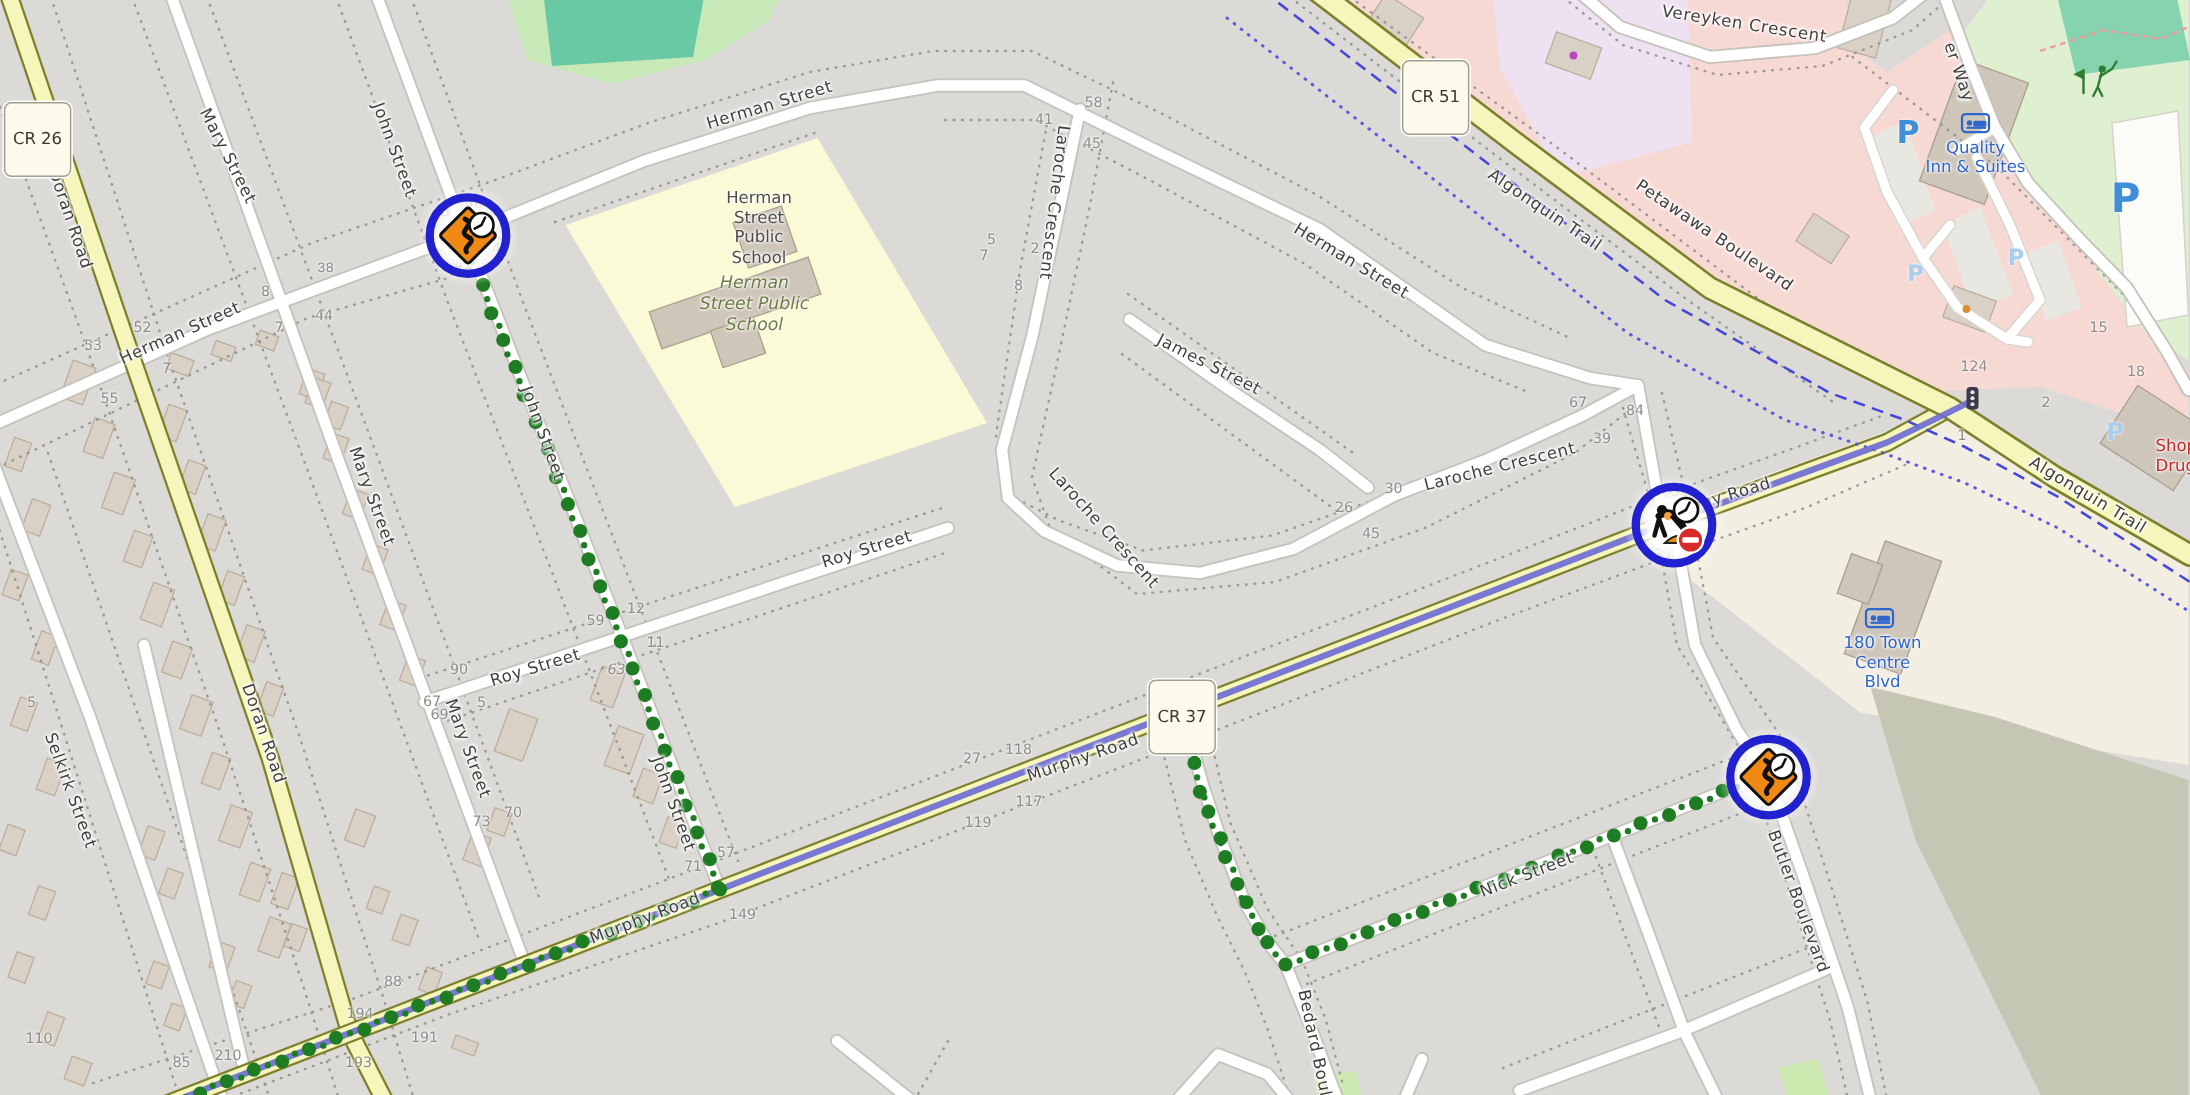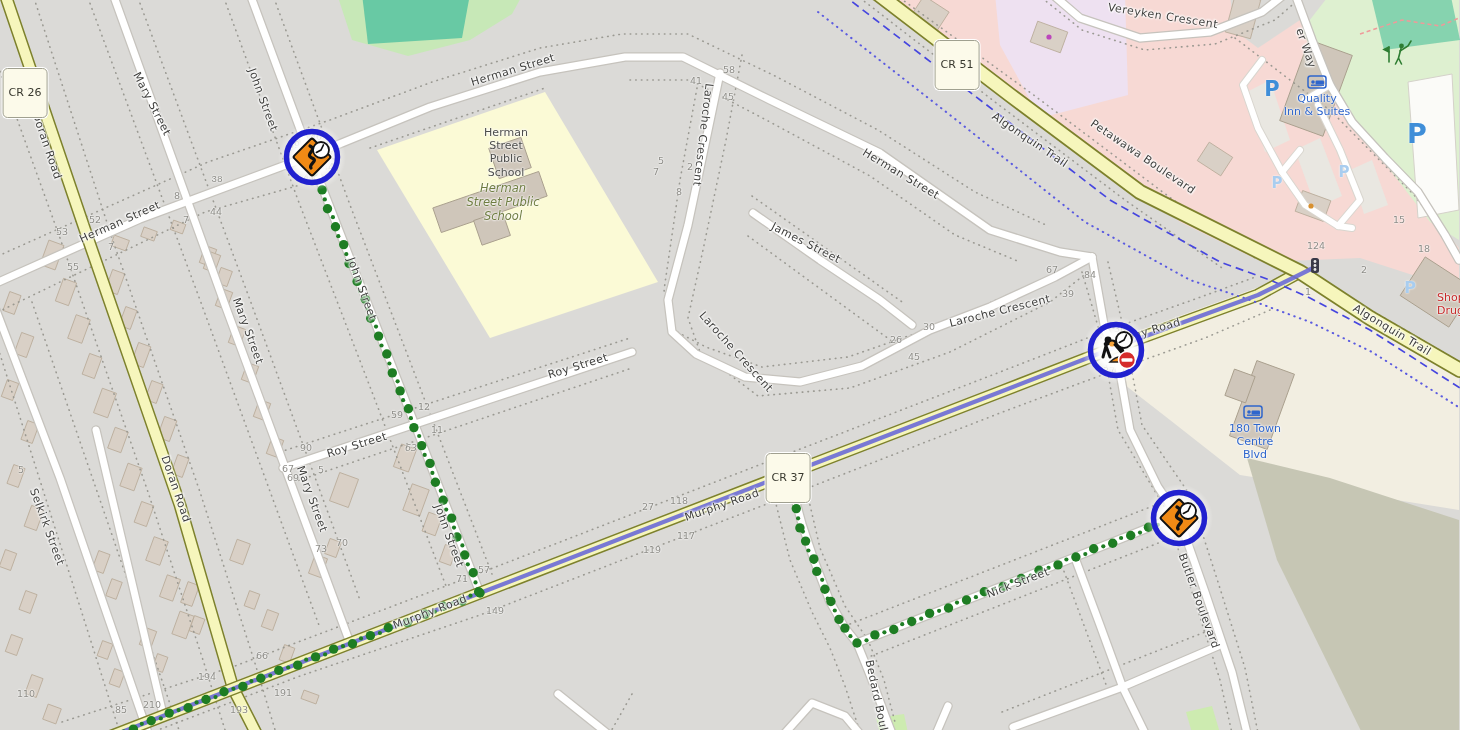--- a/index.html
+++ b/index.html
@@ -491,7 +491,7 @@
       <div class="house-number" style="left: 207px; top: 676px;">194</div>
       <div class="house-number" style="left: 239px; top: 709px;">193</div>
       <div class="house-number" style="left: 283px; top: 692px;">191</div>
-      <div class="house-number" style="left: 262px; top: 655px;">66</div>
+      <div class="house-number" style="left: 262px; top: 655px;">88</div>
       <div class="house-number" style="left: 321px; top: 548px;">73</div>
       <div class="house-number" style="left: 342px; top: 542px;">70</div>
       <div class="house-number" style="left: 729px; top: 69px;">58</div>

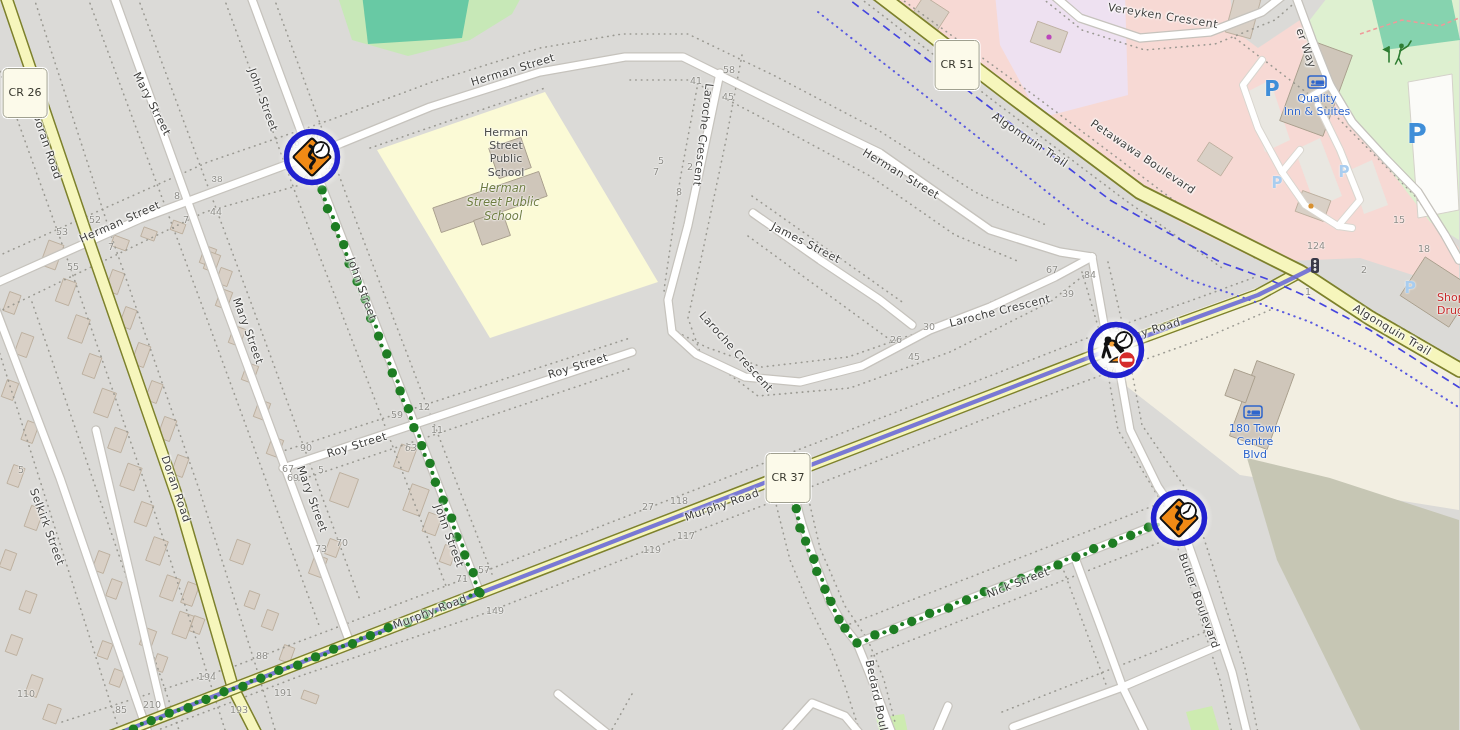--- a/index.html
+++ b/index.html
@@ -488,7 +488,7 @@
       <div class="house-number" style="left: 26px; top: 693px;">110</div>
       <div class="house-number" style="left: 121px; top: 709px;">85</div>
       <div class="house-number" style="left: 152px; top: 704px;">210</div>
-      <div class="house-number" style="left: 207px; top: 676px;">194</div>
+      <div class="house-number" style="left: 240px; top: 676px;">194</div>
       <div class="house-number" style="left: 239px; top: 709px;">193</div>
       <div class="house-number" style="left: 283px; top: 692px;">191</div>
       <div class="house-number" style="left: 262px; top: 655px;">88</div>

